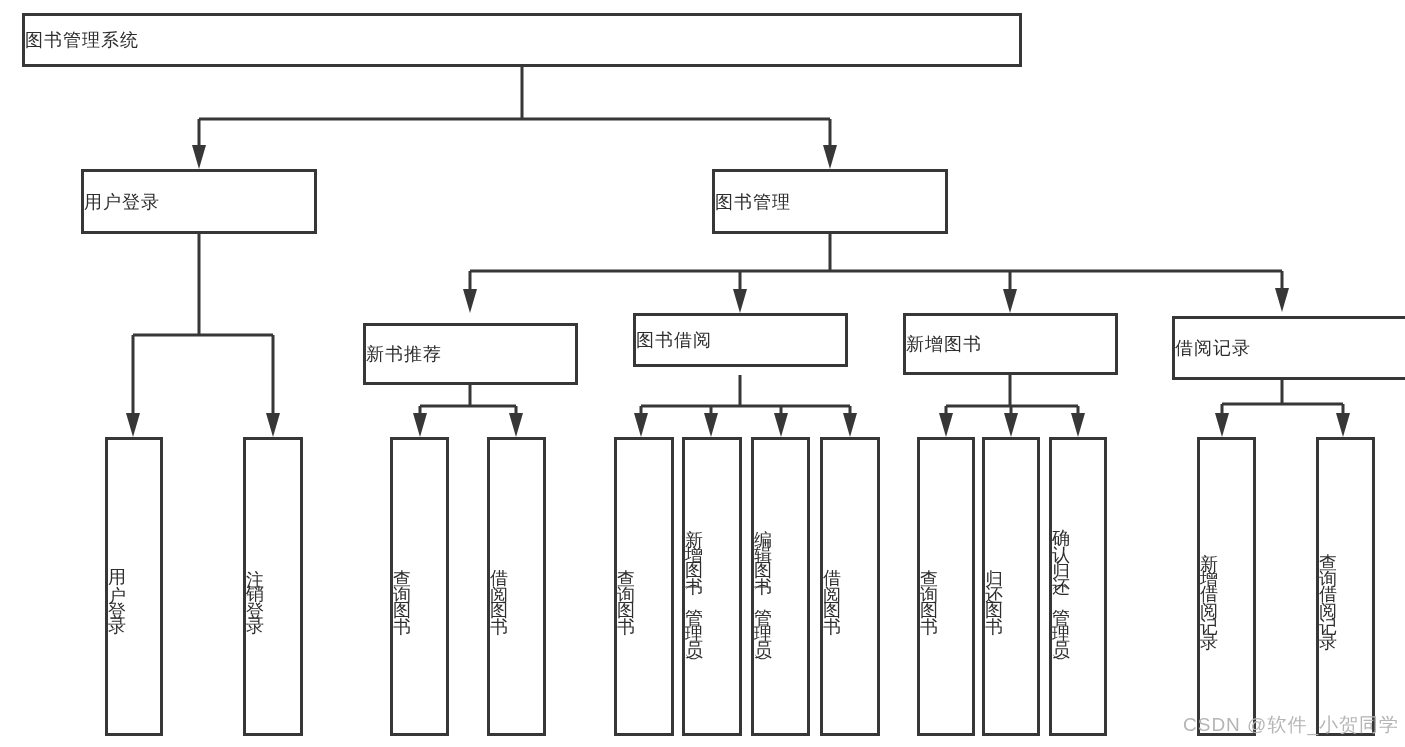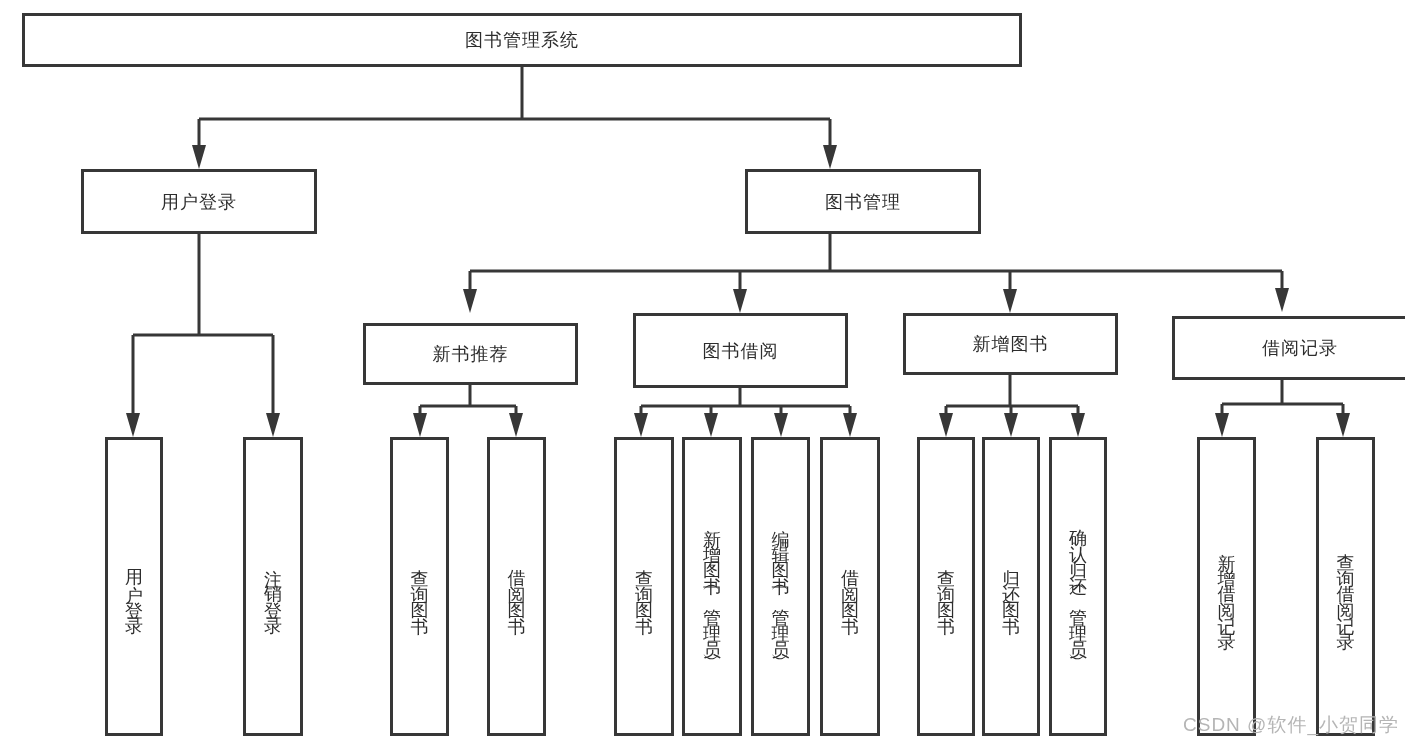--- a/index.html
+++ b/index.html
@@ -10,7 +10,7 @@
   svg.connectors{position:absolute;left:0;top:0;z-index:1;}
   .box{
     position:absolute;box-sizing:border-box;background:#ffffff;
-    border:3px solid #373737;display:flex;align-items:center;justify-content:center;
+    border:3px solid #373737;display:flex;align-items:center;justify-content:flex-start;
     color:#2d2d2d;font-size:18px;z-index:2;letter-spacing:1px;white-space:nowrap;
   }
   .vbox span{

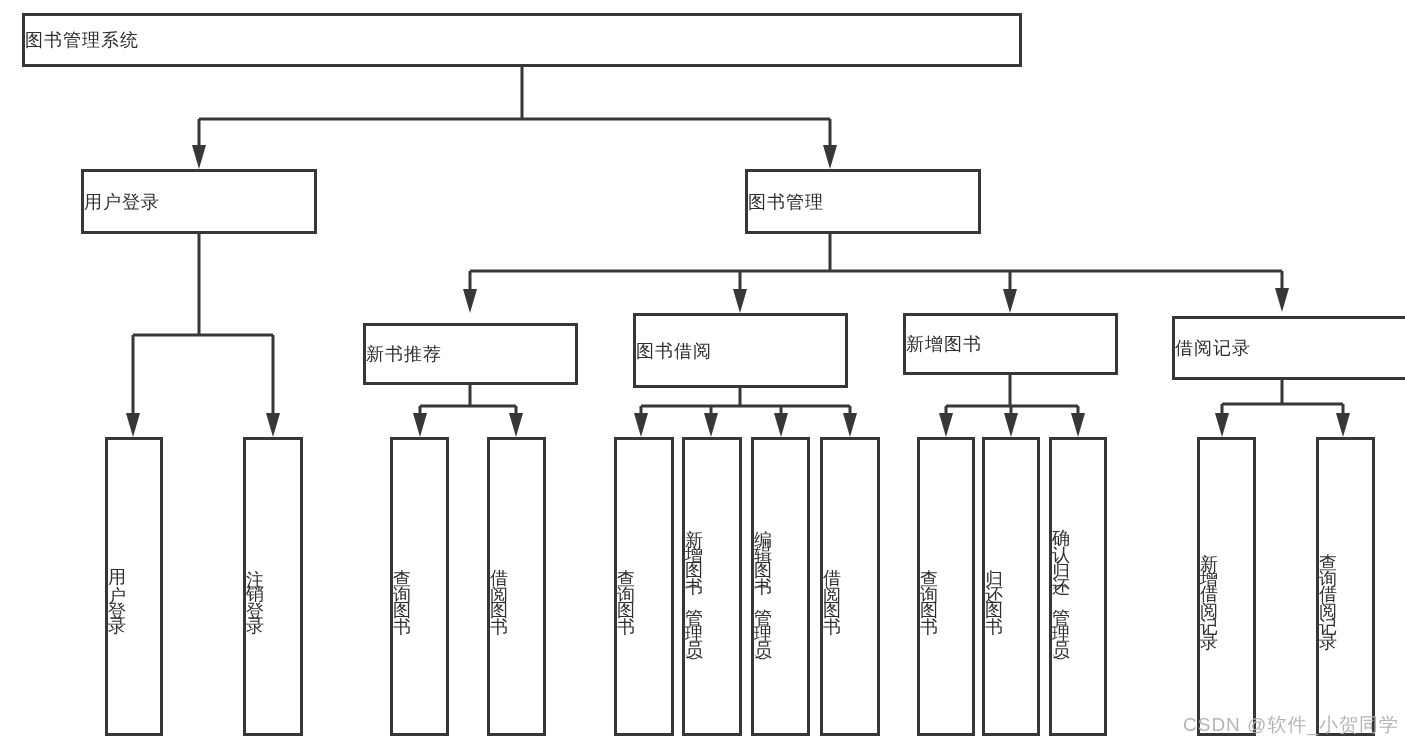--- a/index.html
+++ b/index.html
@@ -65,7 +65,7 @@
 <div class="box" style="left:81px;top:169px;width:236px;height:65px;">
   <span>用户登录</span>
 </div>
-<div class="box" style="left:712px;top:169px;width:236px;height:65px;margin-left:33px;">
+<div class="box" style="left:712px;top:169px;width:236px;height:65px;">
   <span>图书管理</span>
 </div>
 

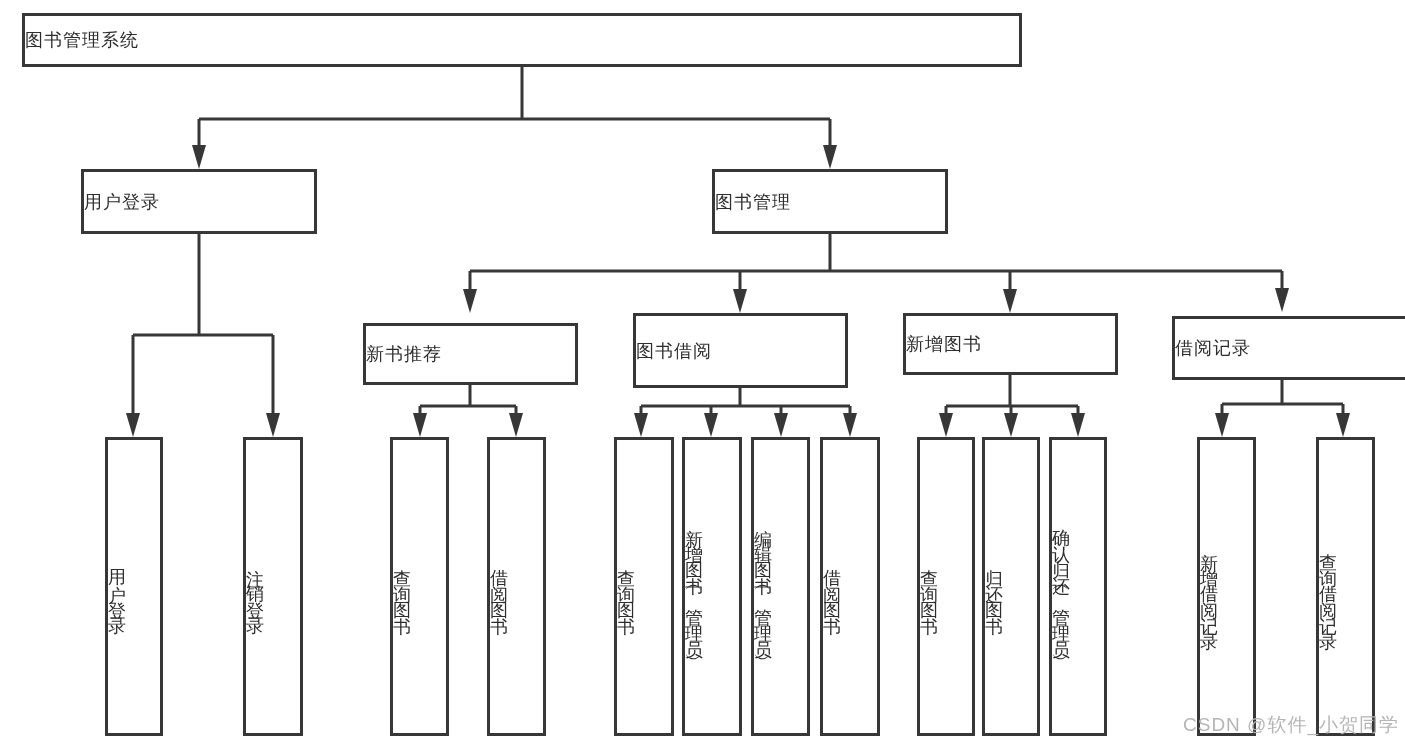--- a/index.html
+++ b/index.html
@@ -72,7 +72,7 @@
 <div class="box" style="left:363px;top:313px;width:215px;height:62px;margin-top:10px;">
   <span>新书推荐</span>
 </div>
-<div class="box" style="left:633px;top:313px;width:215px;height:75px;">
+<div class="box" style="left:633px;top:313px;width:215px;height:54px;">
   <span>图书借阅</span>
 </div>
 <div class="box" style="left:903px;top:313px;width:215px;height:62px;">

